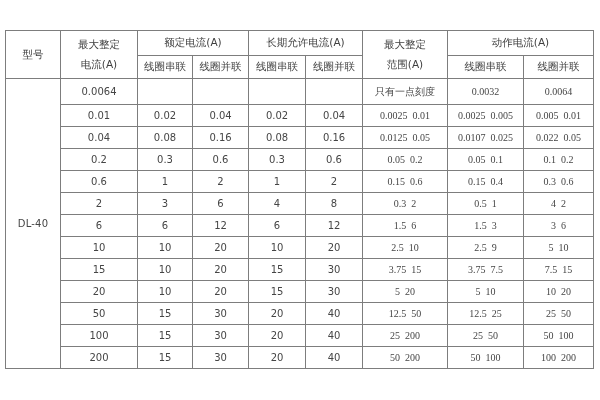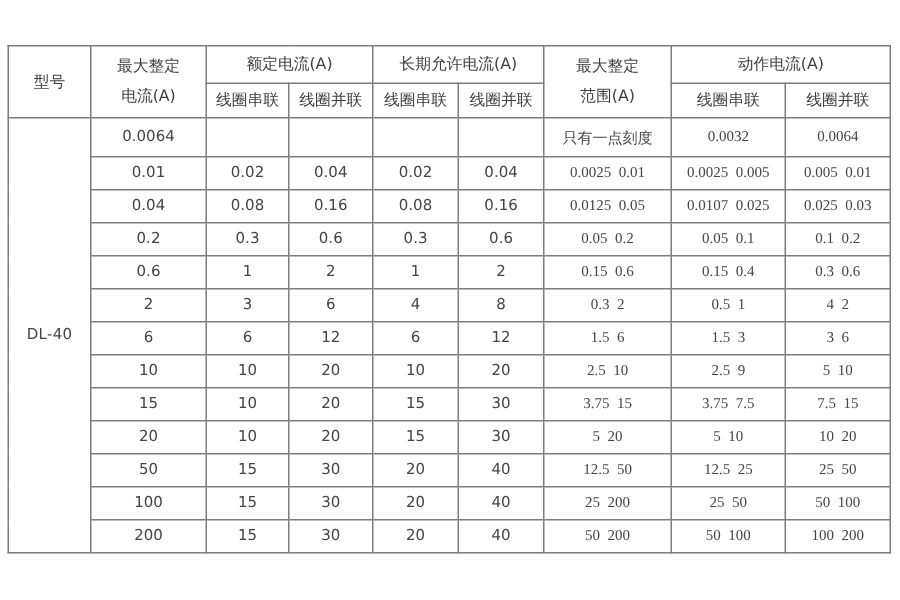--- a/index.html
+++ b/index.html
@@ -119,7 +119,7 @@
     <td>0.16</td>
     <td class="pair">0.0125  0.05</td>
     <td class="pair">0.0107  0.025</td>
-    <td class="pair">0.025  0.03</td>
+    <td class="pair">0.022  0.05</td>
   </tr>
 
   <tr class="data-row">

